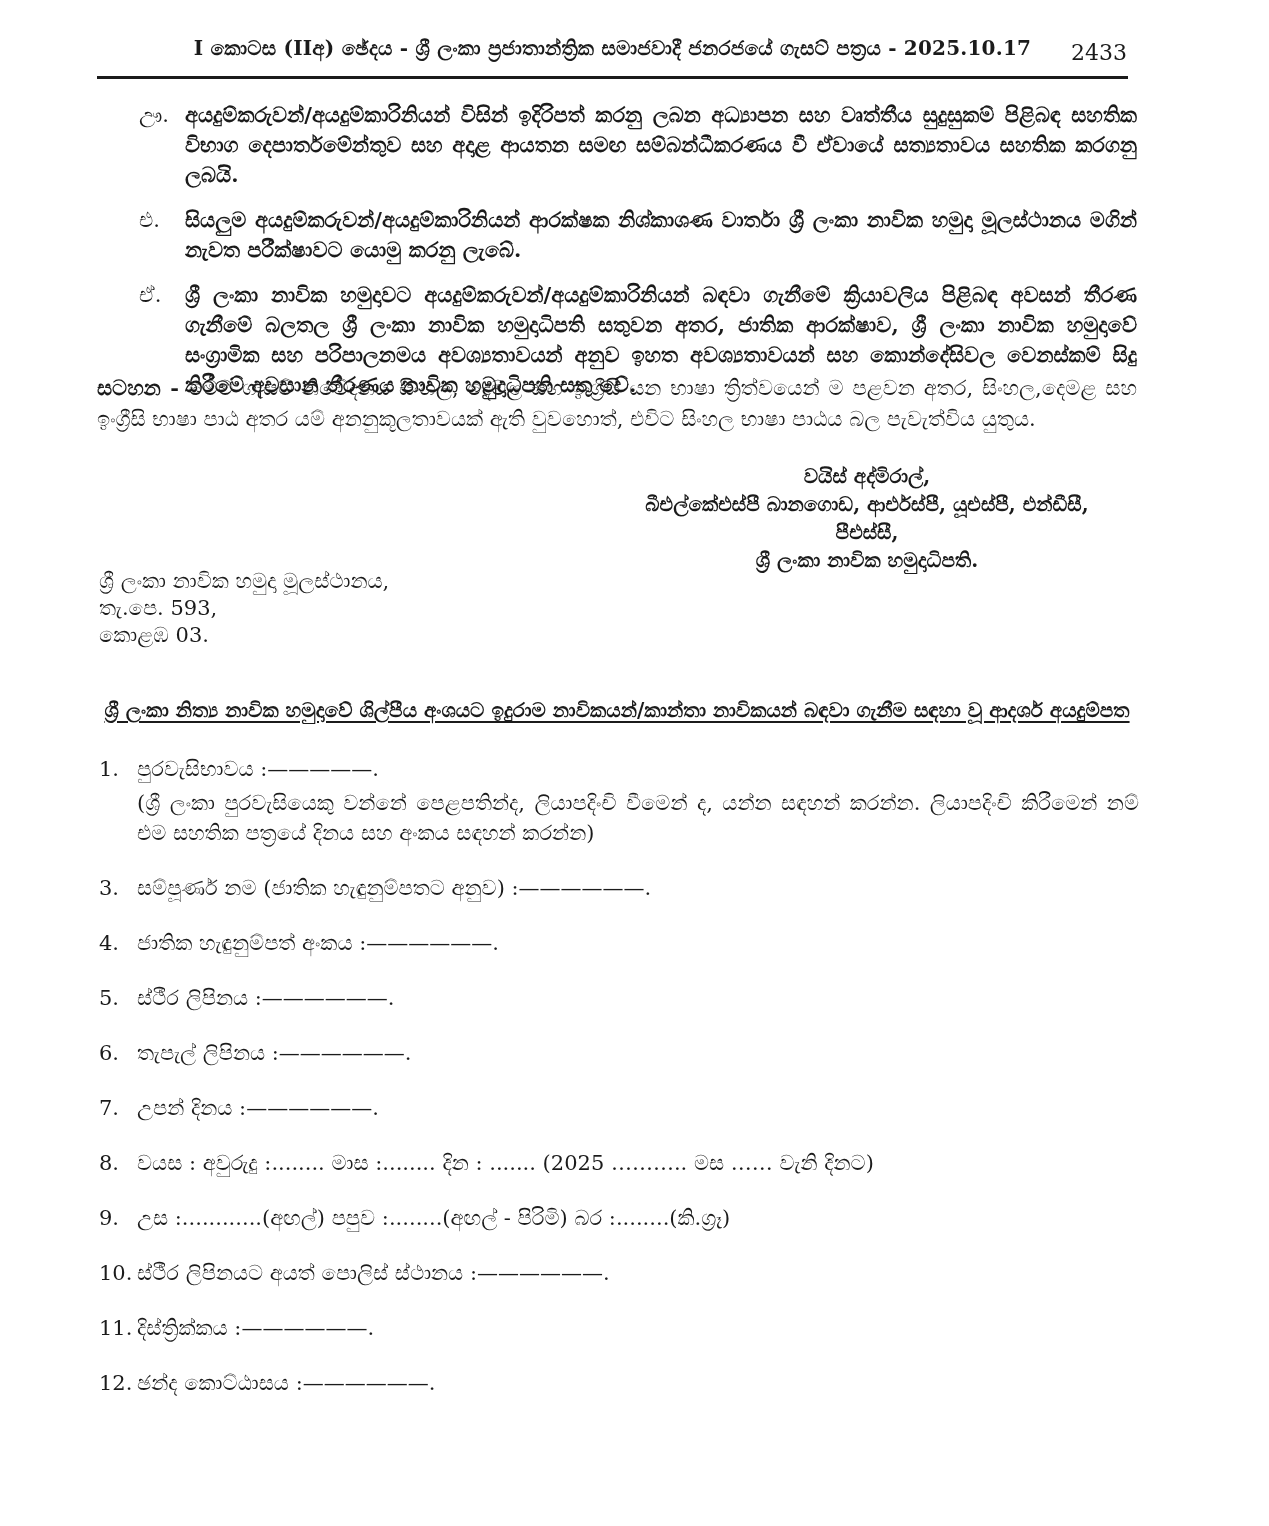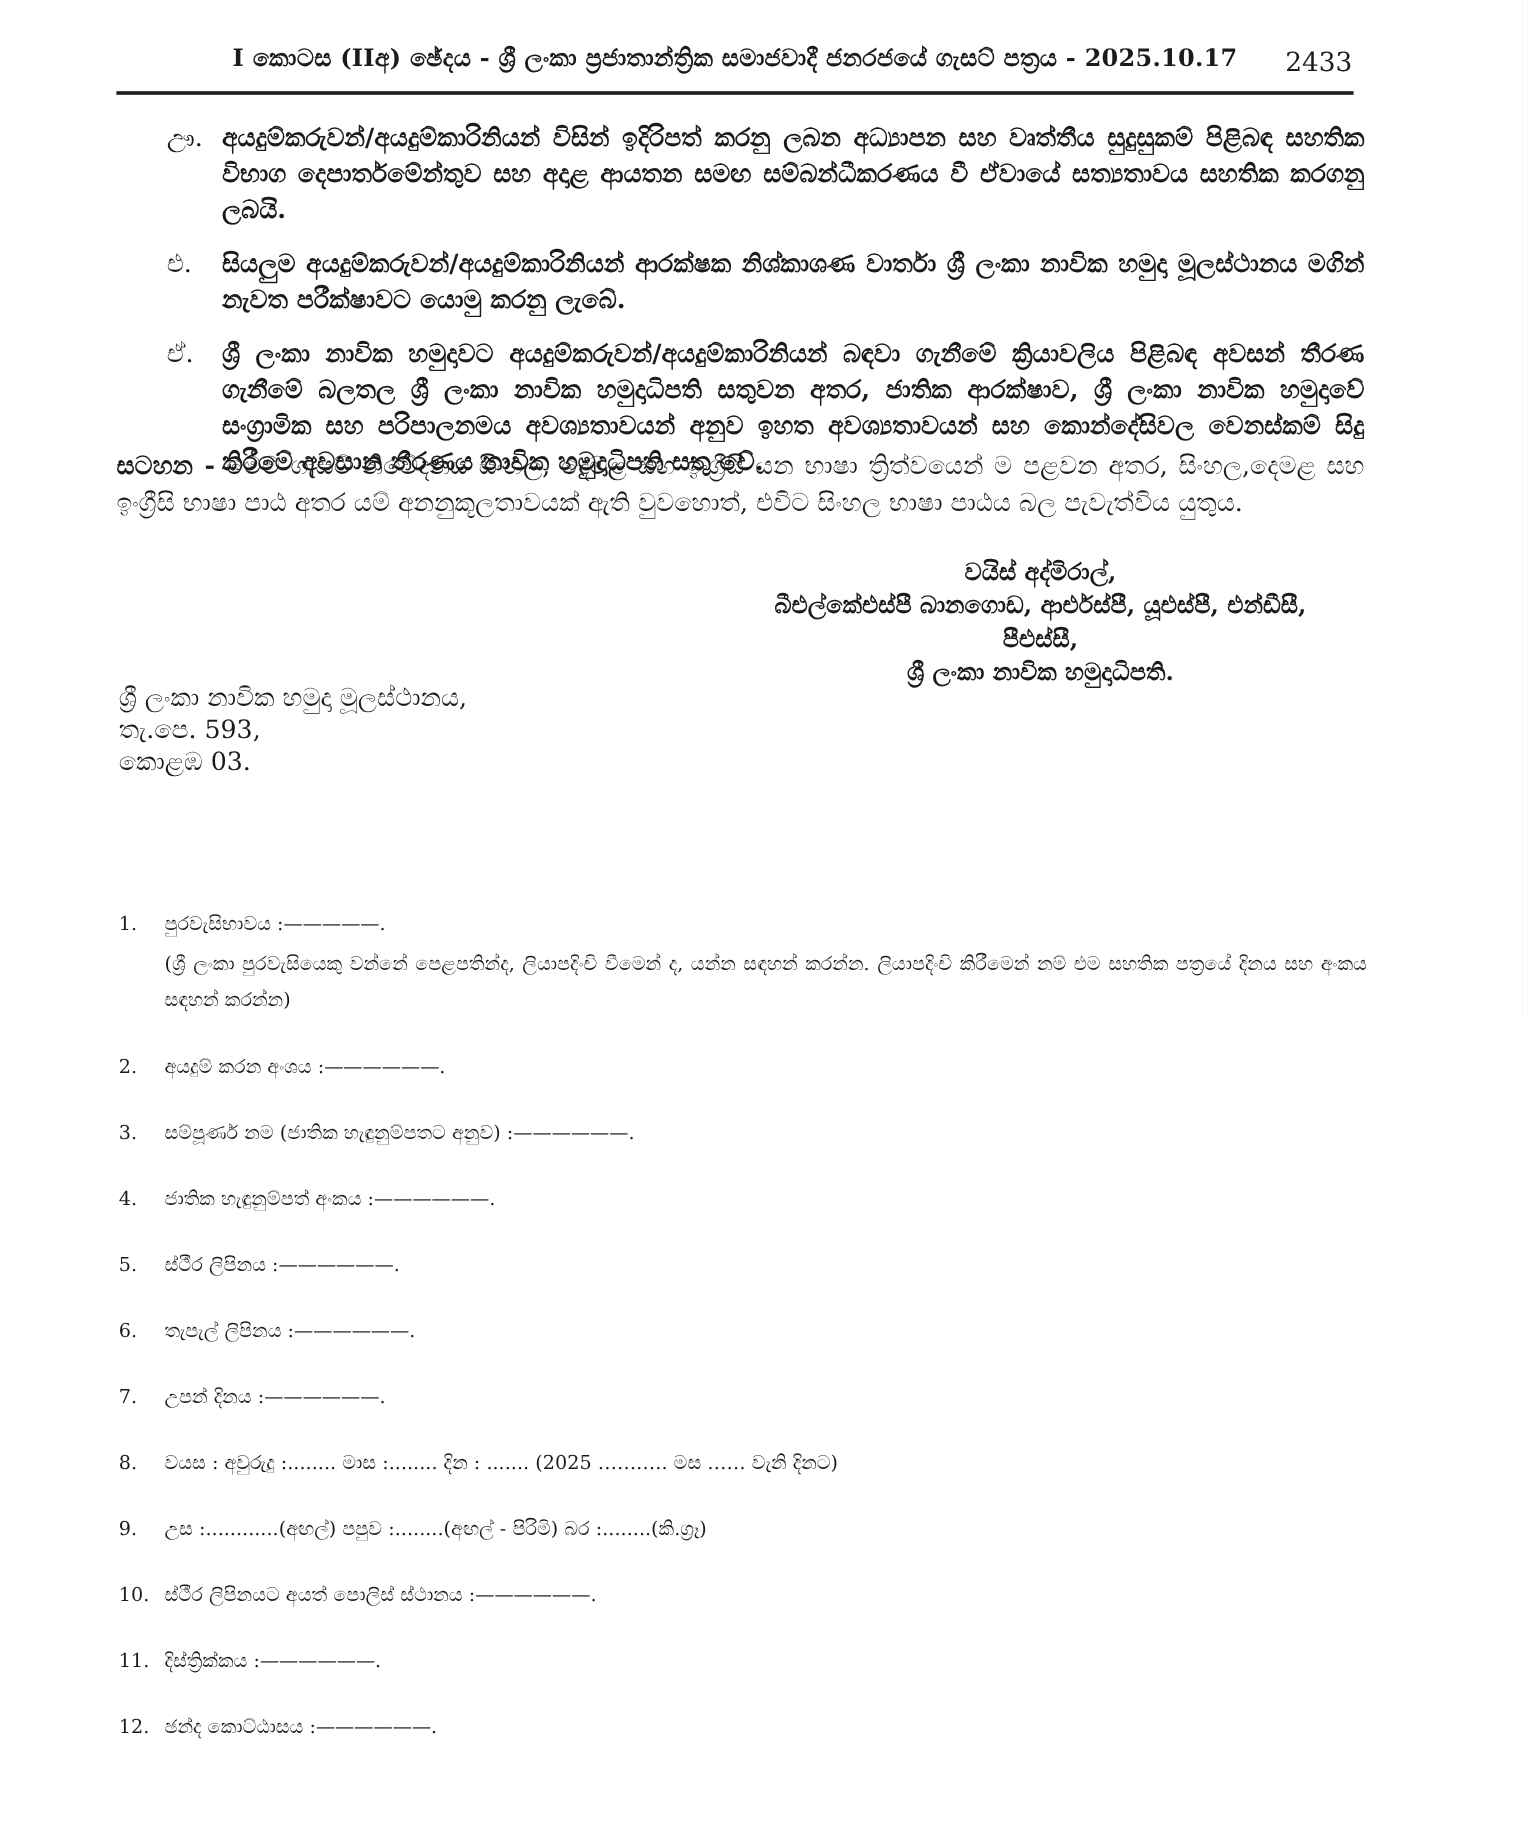--- a/index.html
+++ b/index.html
@@ -111,6 +111,7 @@
     <div>කොළඹ 03.</div>
   </div>
 
+  <div class="form-title">ශ්‍රී ලංකා නිත්‍ය නාවික හමුදාවේ ශිල්පීය අංශයට ඉදුරාම නාවිකයන්/කාන්තා නාවිකයන් බඳවා ගැනීම සඳහා වූ ආදර්ශ අයදුම්පත</div>
 
   <div class="form-items">
 

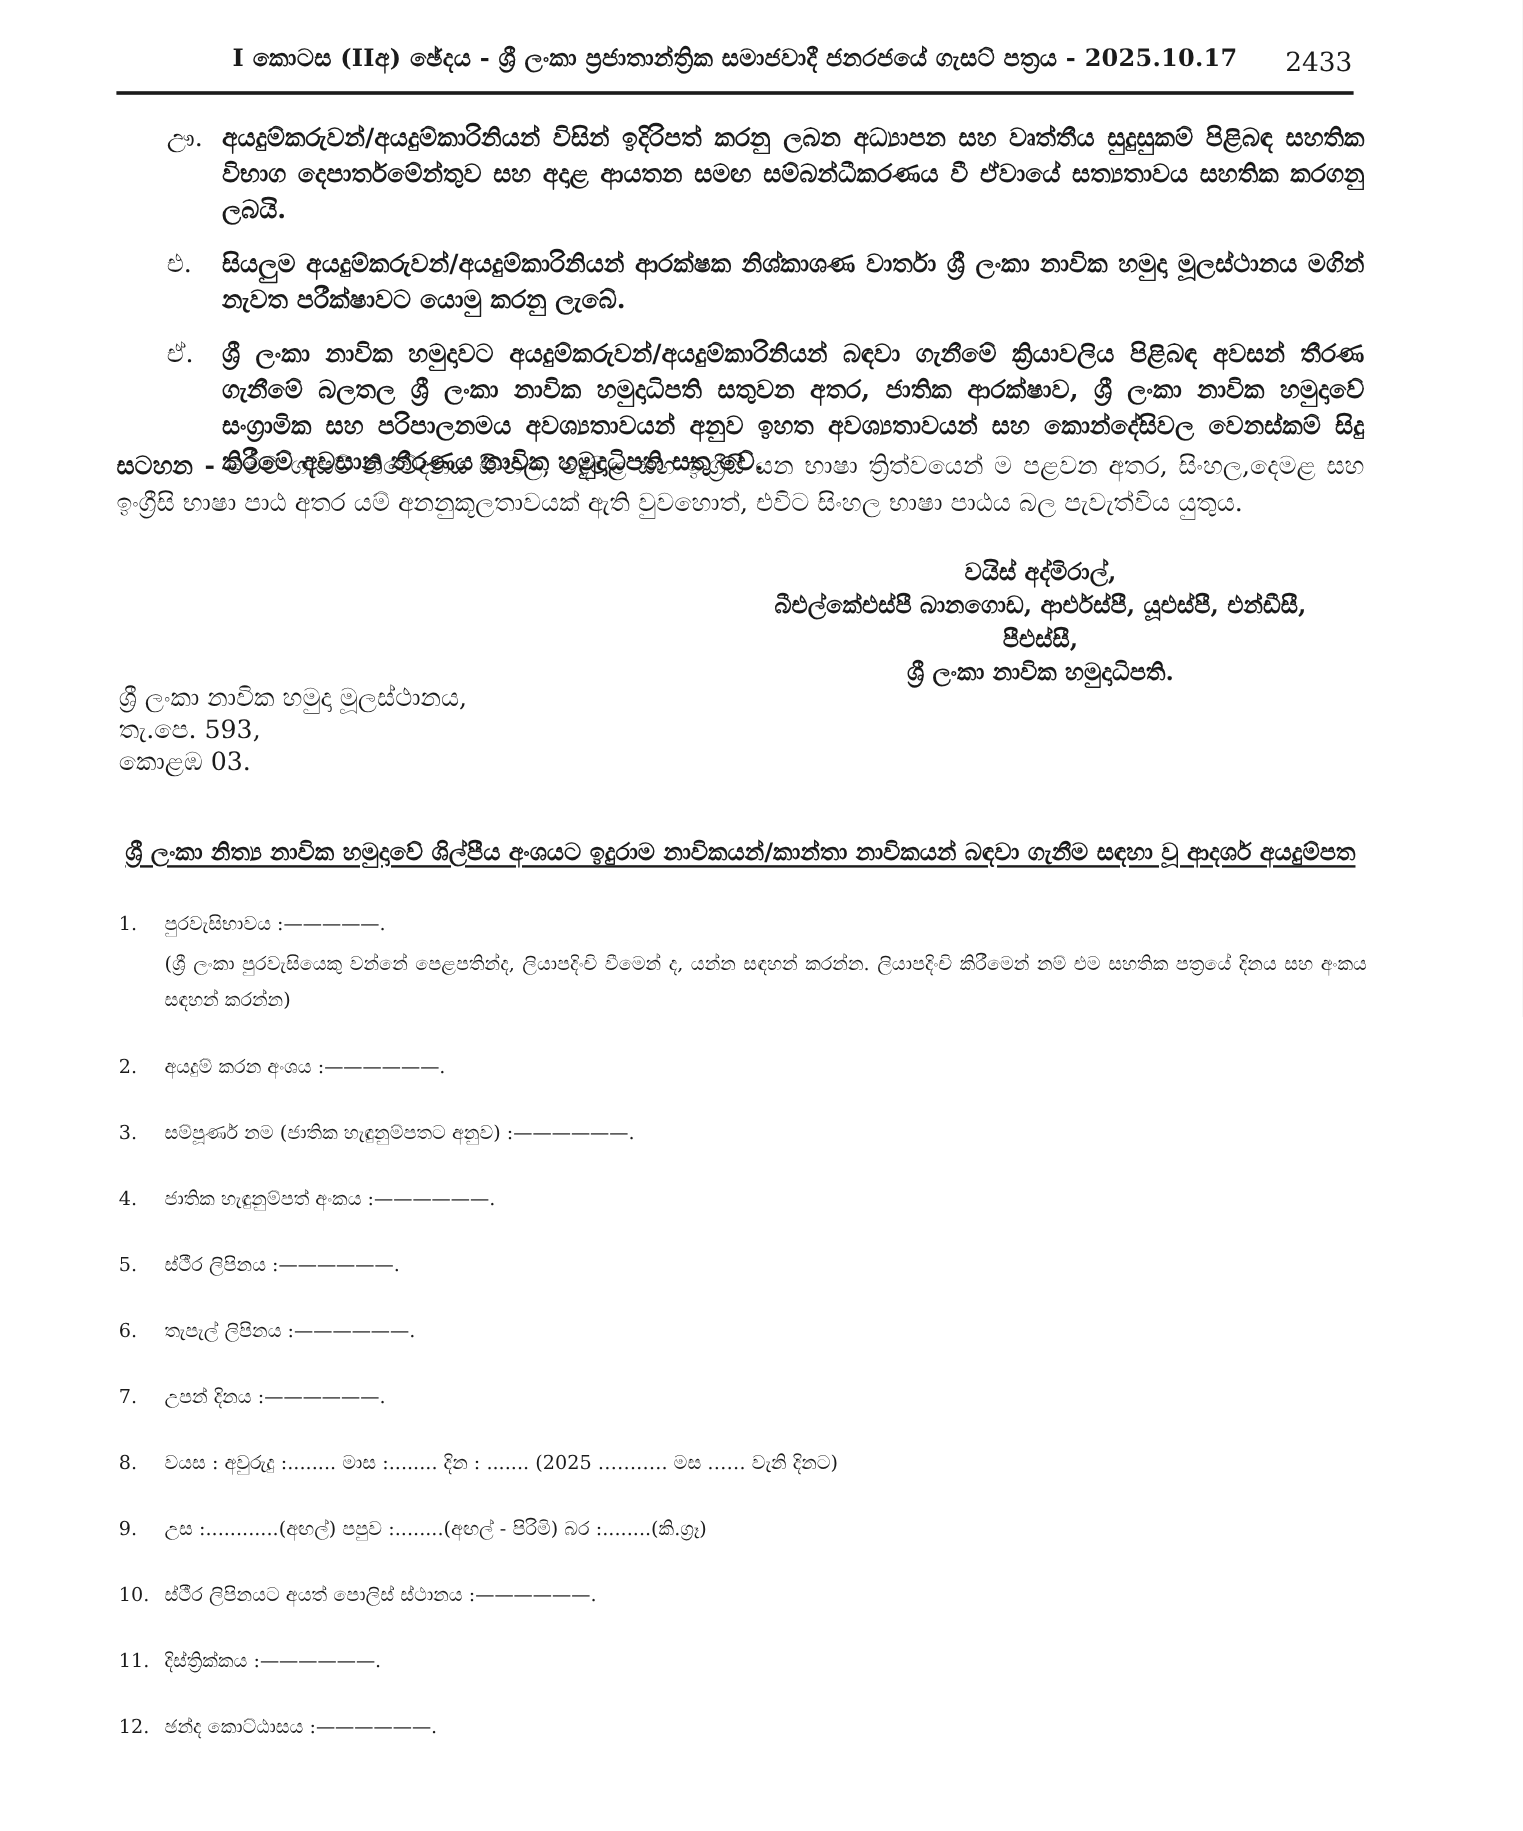--- a/index.html
+++ b/index.html
@@ -60,7 +60,7 @@
   
   .form-items{
     position:absolute;top:755px;left:99px;width:1040px;
-    font-size:16px;line-height:29px;
+    font-size:21px;line-height:29px;
   }
   .form-item{margin-bottom:26px;}
   .form-item .num{display:inline-block;width:38px;}

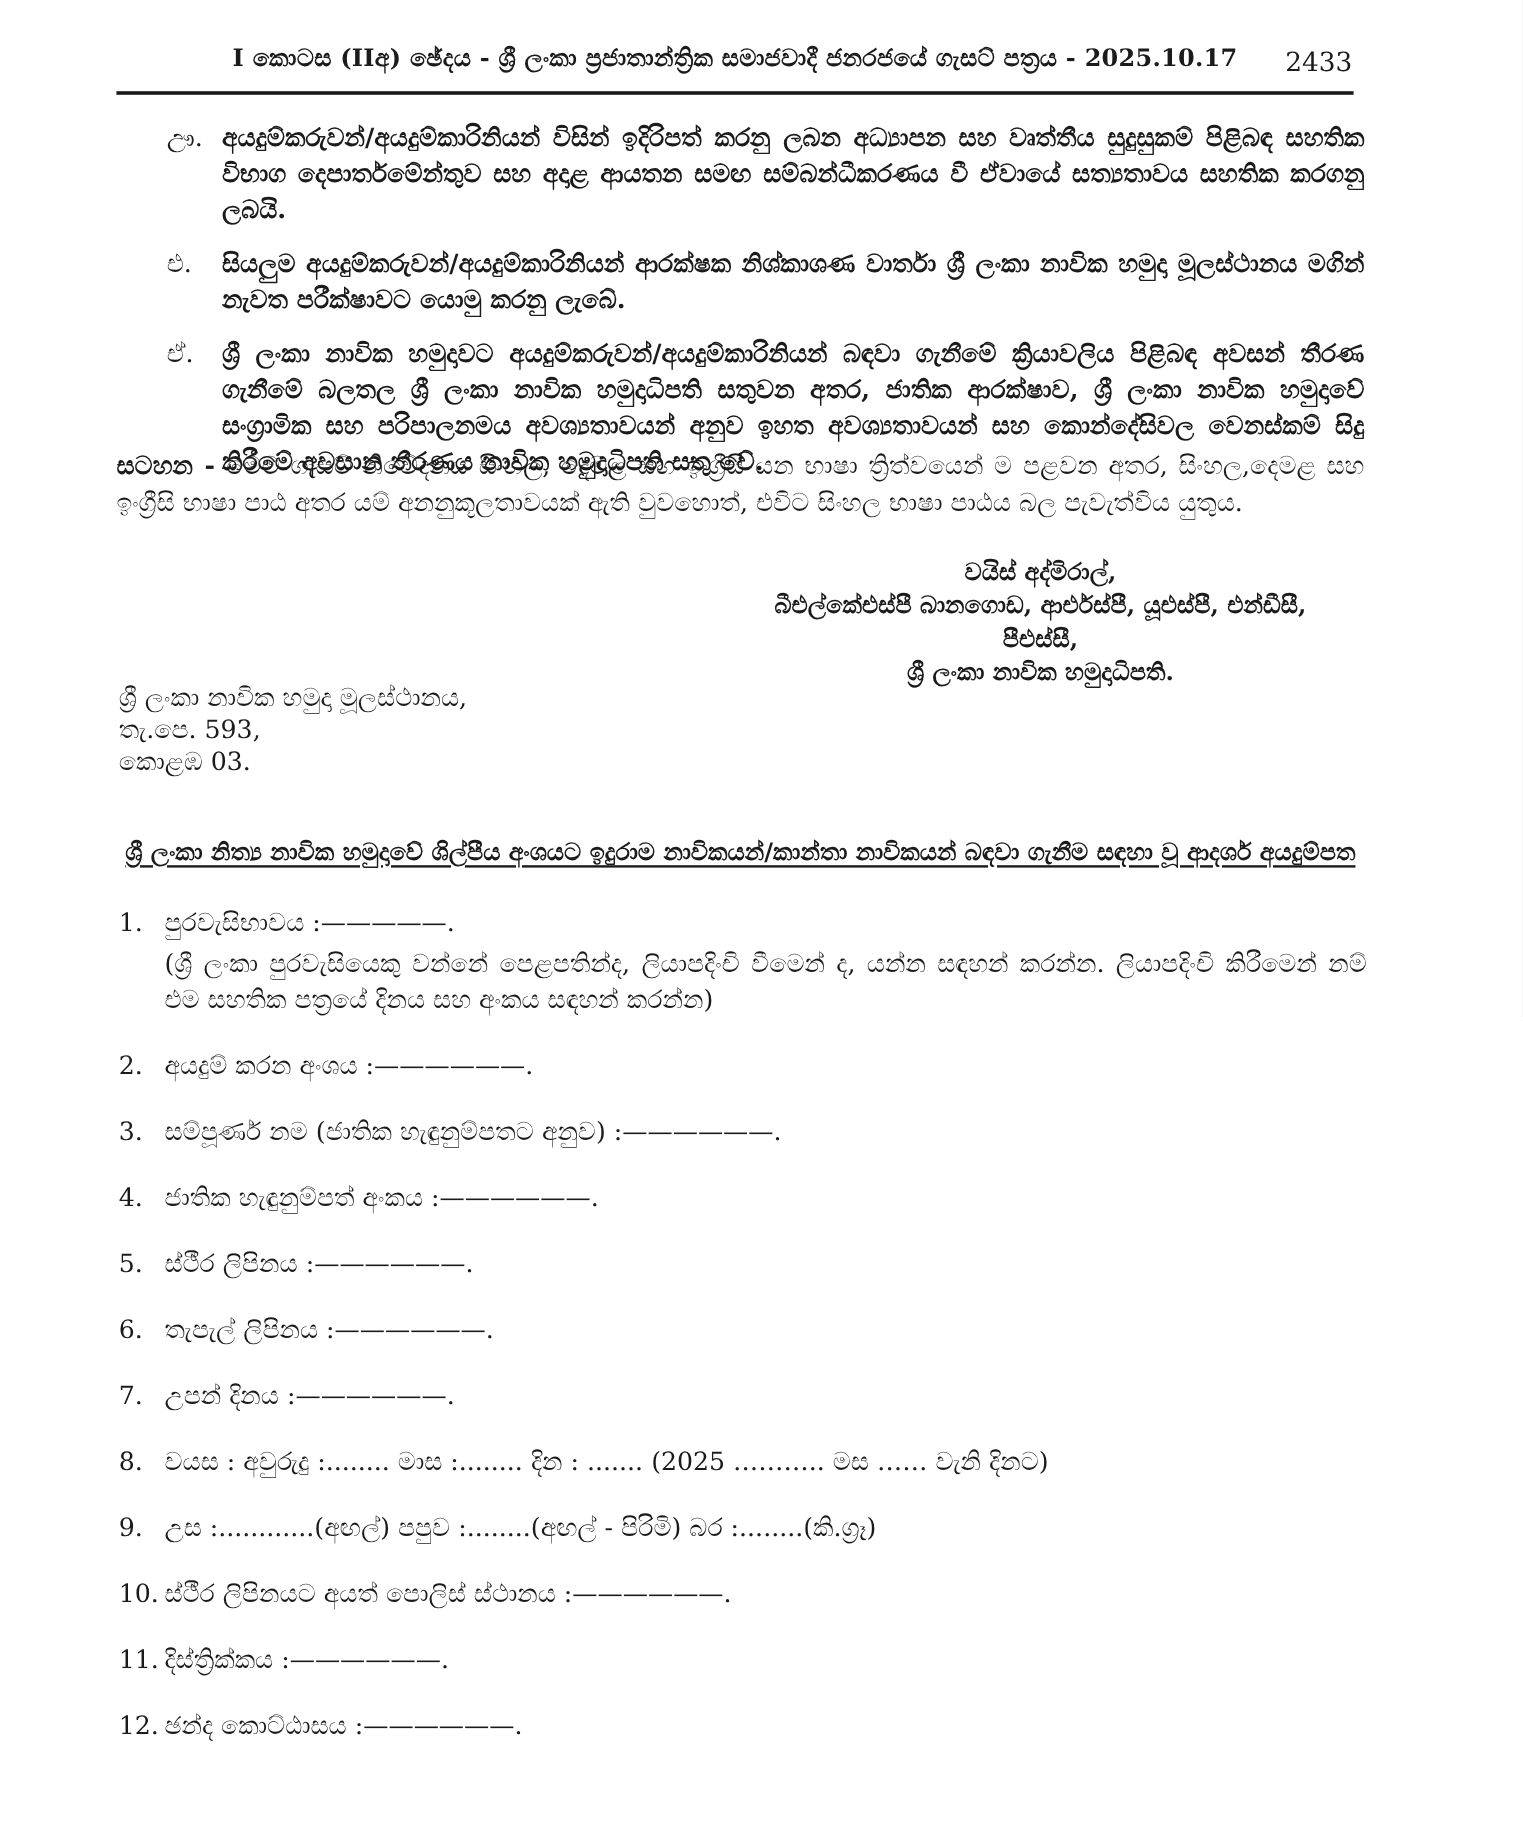--- a/index.html
+++ b/index.html
@@ -120,9 +120,6 @@
       <div class="item-note">(ශ්‍රී ලංකා පුරවැසියෙකු වන්නේ පෙළපතින්ද, ලියාපදිංචි වීමෙන් ද, යන්න සඳහන් කරන්න. ලියාපදිංචි කිරීමෙන් නම් එම සහතික පත්‍රයේ දිනය සහ අංකය සඳහන් කරන්න)</div>
     </div>
 
-    <div class="form-item">
-      <span class="num">2.</span><span>අයදුම් කරන අංශය  :——————.</span>
-    </div>
 
     <div class="form-item">
       <span class="num">3.</span><span>සම්පූර්ණ නම (ජාතික හැඳුනුම්පතට අනුව) :——————.</span>

